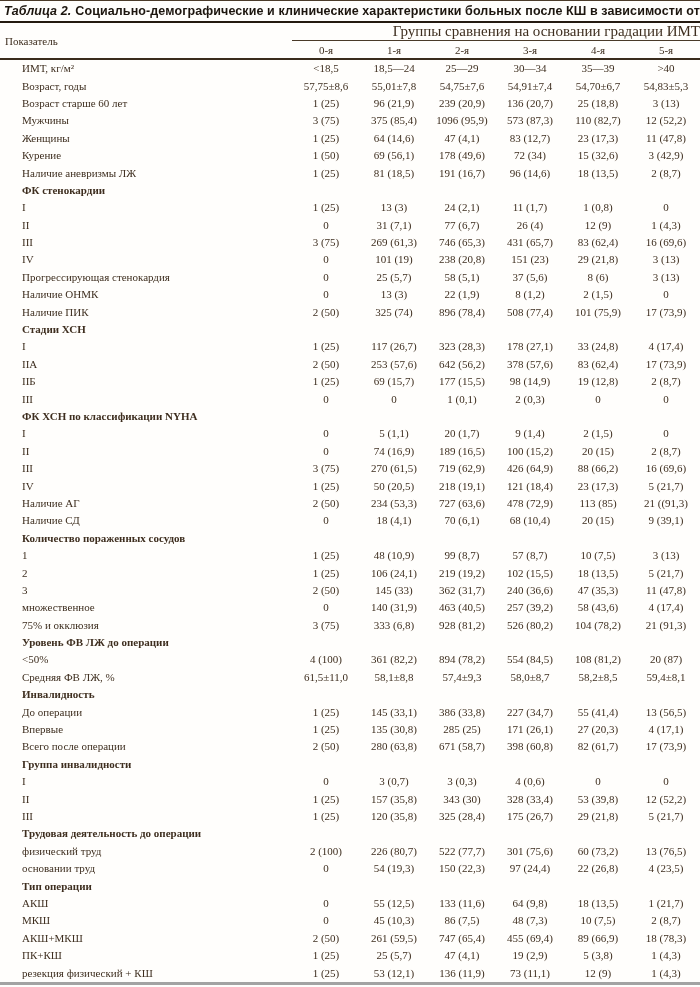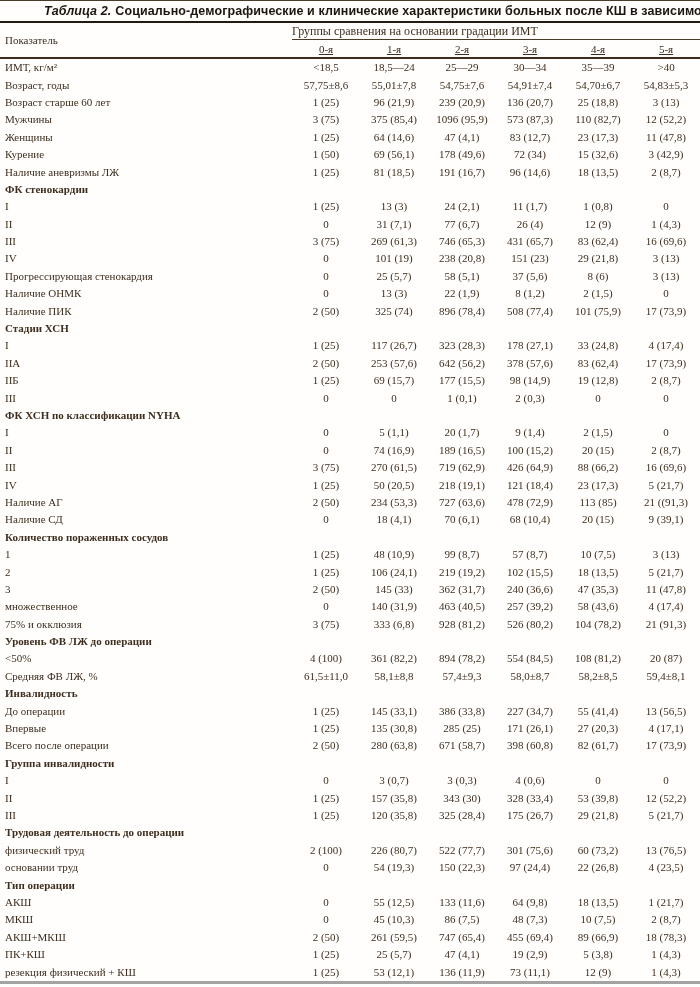--- a/index.html
+++ b/index.html
@@ -15,7 +15,7 @@
     border-bottom:2px solid #241a10; letter-spacing:0.1px;
     white-space:nowrap;
   }
-  .title .tbl-label { font-style:italic; margin-right:4px;margin-left:40px; }
+  .title .tbl-label { font-style:italic; margin-right:4px; }
   table { width:100%; border-collapse:collapse; table-layout:fixed; border-bottom:3px solid #a3a3a3; }
   col.c-label { width:292px; }
   col.c-val { width:68px; }

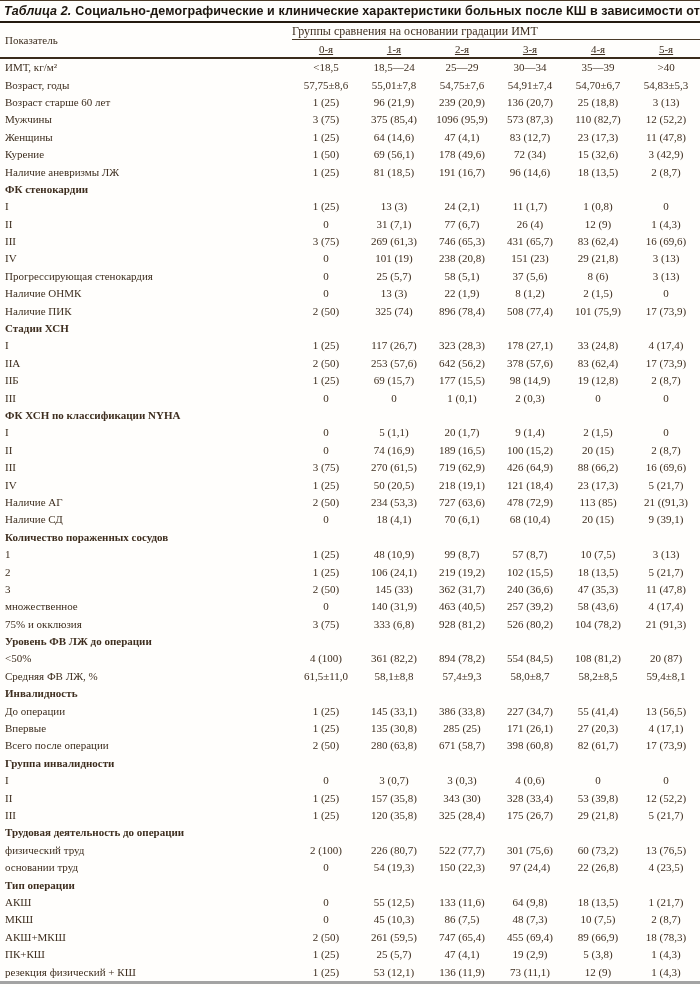--- a/index.html
+++ b/index.html
@@ -22,7 +22,7 @@
   thead th { font-weight:normal; font-size:11px; color:#3e2e1f; padding:0; }
   th.indicator { text-align:left; padding-left:5px; vertical-align:middle; }
   th.groups {
-    text-align:left; font-size:12px; height:16px;
+    text-align:right; font-size:15px; height:16px;
     border-bottom:1px solid #4a3a28; vertical-align:middle;
   }
   tr.col-heads th { height:17px; text-align:center; vertical-align:middle;text-decoration:underline; }

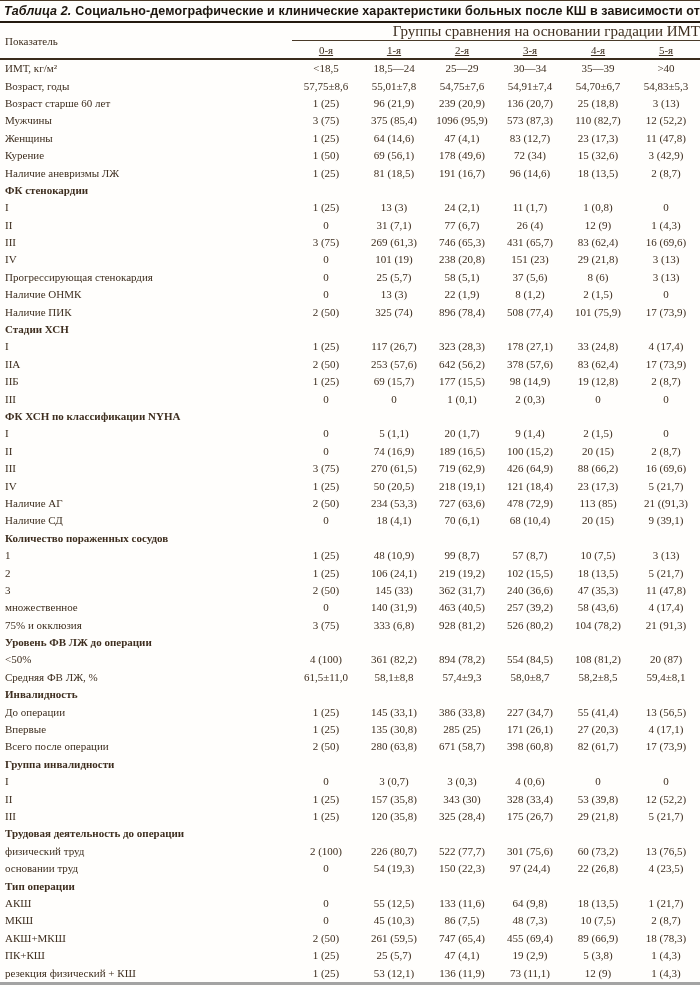--- a/index.html
+++ b/index.html
@@ -25,7 +25,7 @@
     text-align:right; font-size:15px; height:16px;
     border-bottom:1px solid #4a3a28; vertical-align:middle;
   }
-  tr.col-heads th { height:17px; text-align:center; vertical-align:middle;text-decoration:underline; }
+  tr.col-heads th { height:17px; text-align:center; vertical-align:middle; }
   thead tr.col-heads th, thead th.indicator { border-bottom:2px solid #3a2c1c; }
   tbody td { font-size:11px; height:17.4px; padding:0; vertical-align:middle; line-height:1; }
   tbody td.lbl { text-align:left; padding-left:5px; white-space:nowrap; }

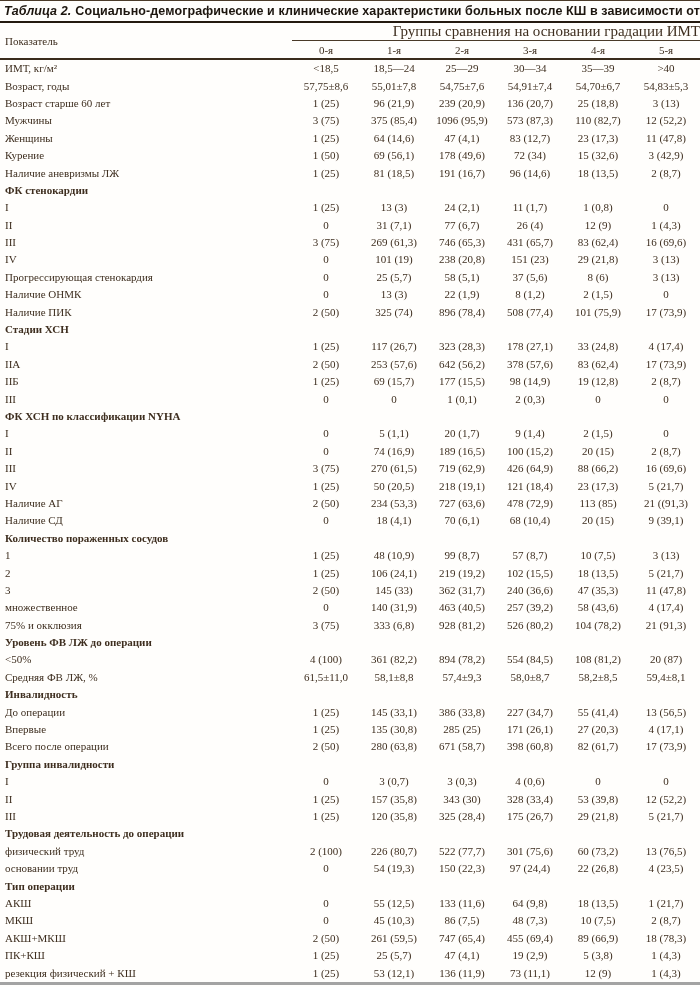--- a/index.html
+++ b/index.html
@@ -28,7 +28,7 @@
   tr.col-heads th { height:17px; text-align:center; vertical-align:middle; }
   thead tr.col-heads th, thead th.indicator { border-bottom:2px solid #3a2c1c; }
   tbody td { font-size:11px; height:17.4px; padding:0; vertical-align:middle; line-height:1; }
-  tbody td.lbl { text-align:left; padding-left:5px; white-space:nowrap; }
+  tbody td.lbl { text-align:left; padding-left:22px; white-space:nowrap; }
   tbody td.lbl.section { font-weight:bold;margin-top:48px; }
   tbody td.val { text-align:center; white-space:nowrap; }
 </style>

